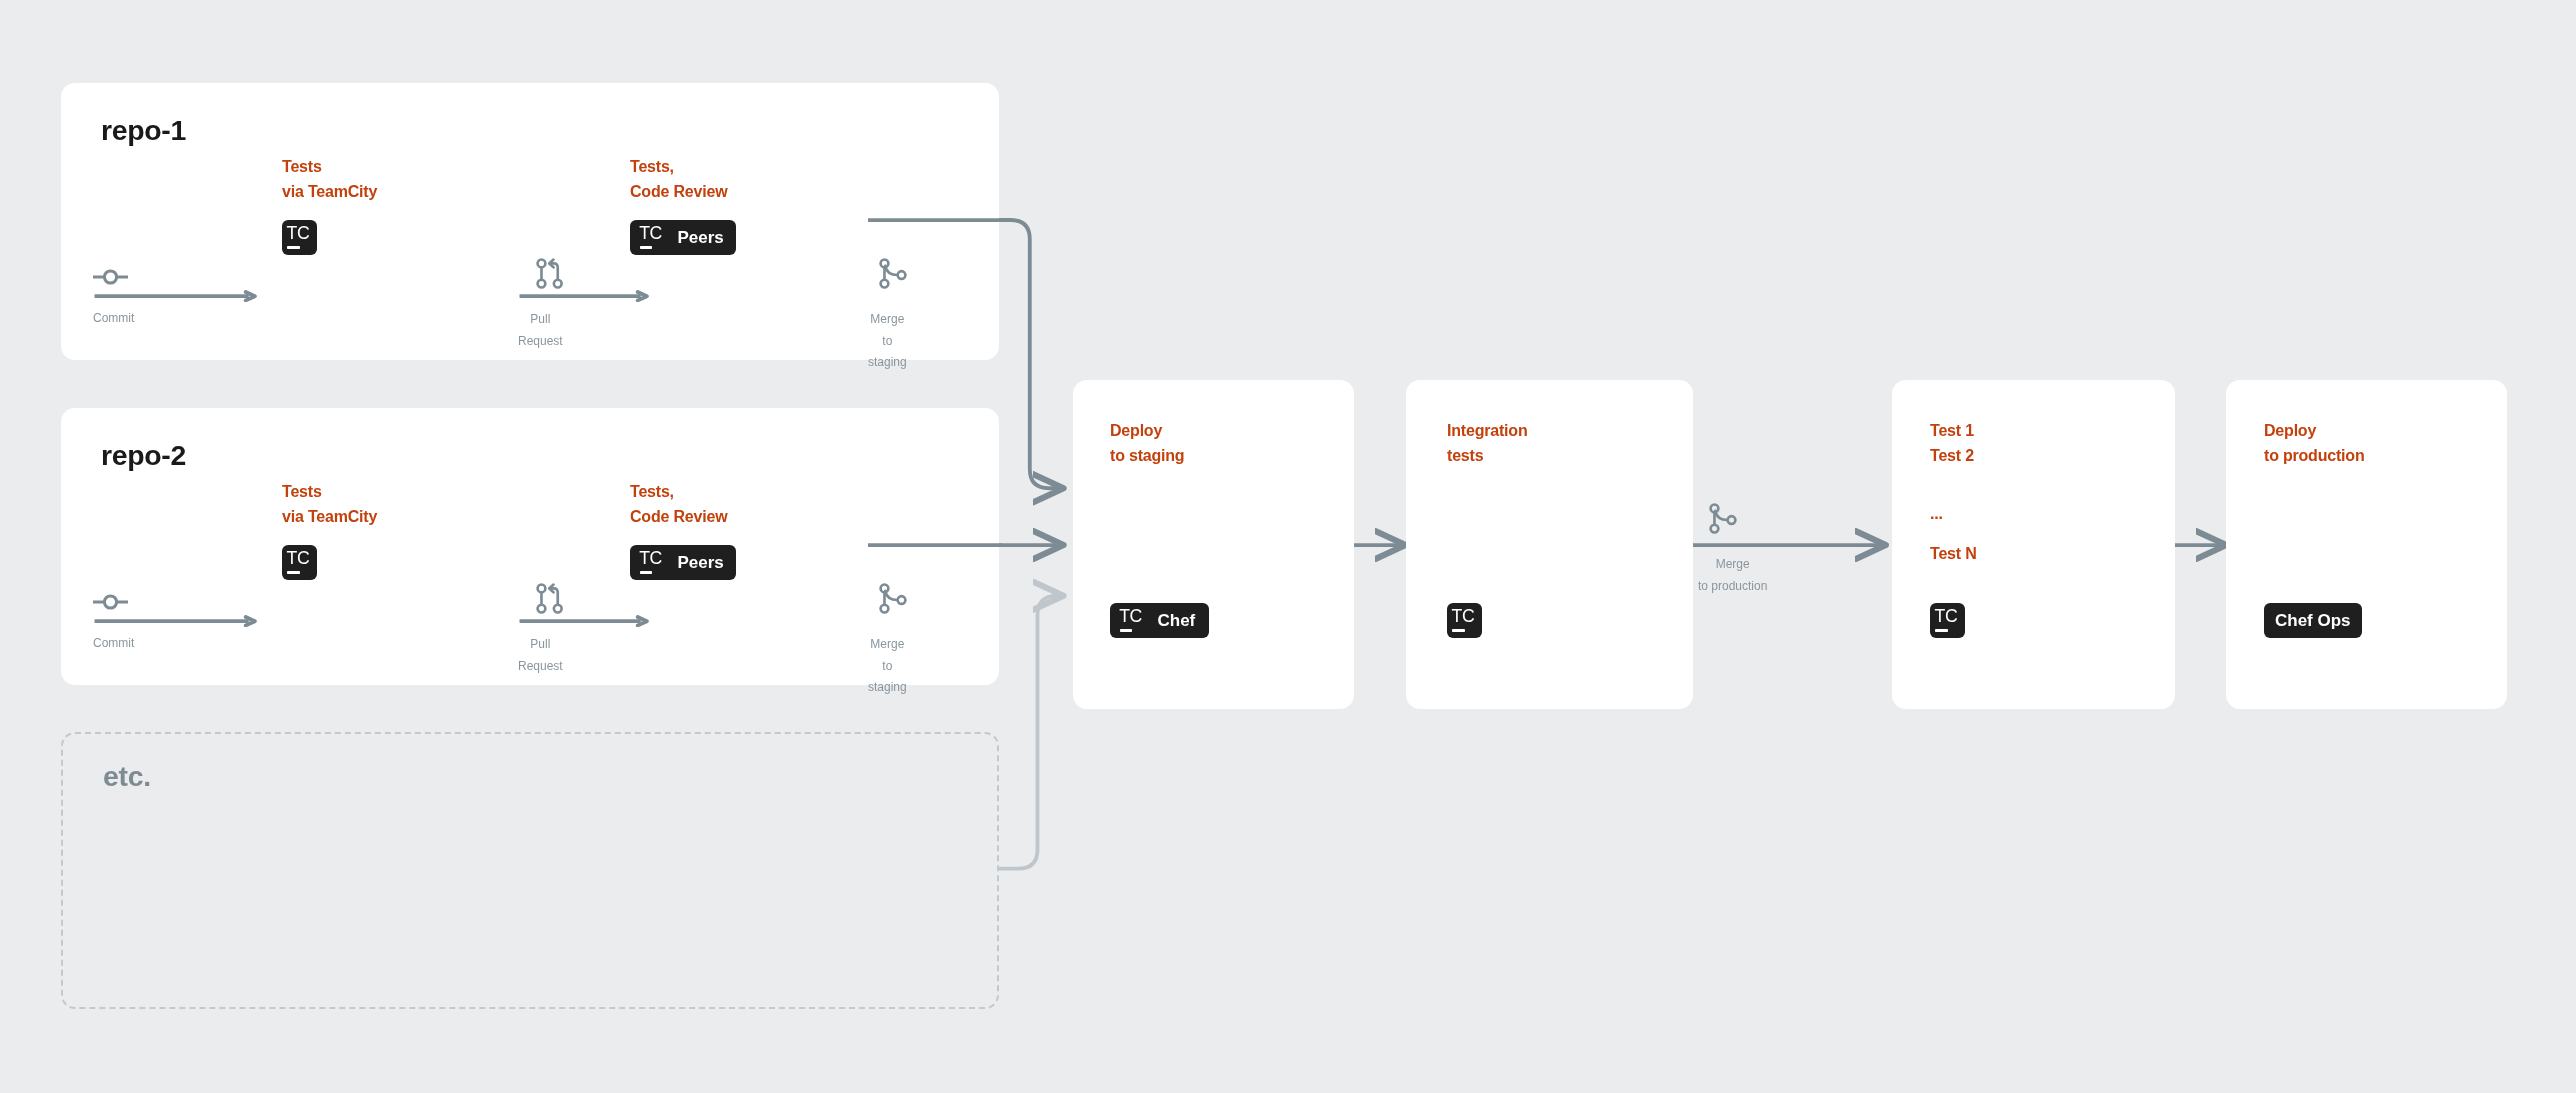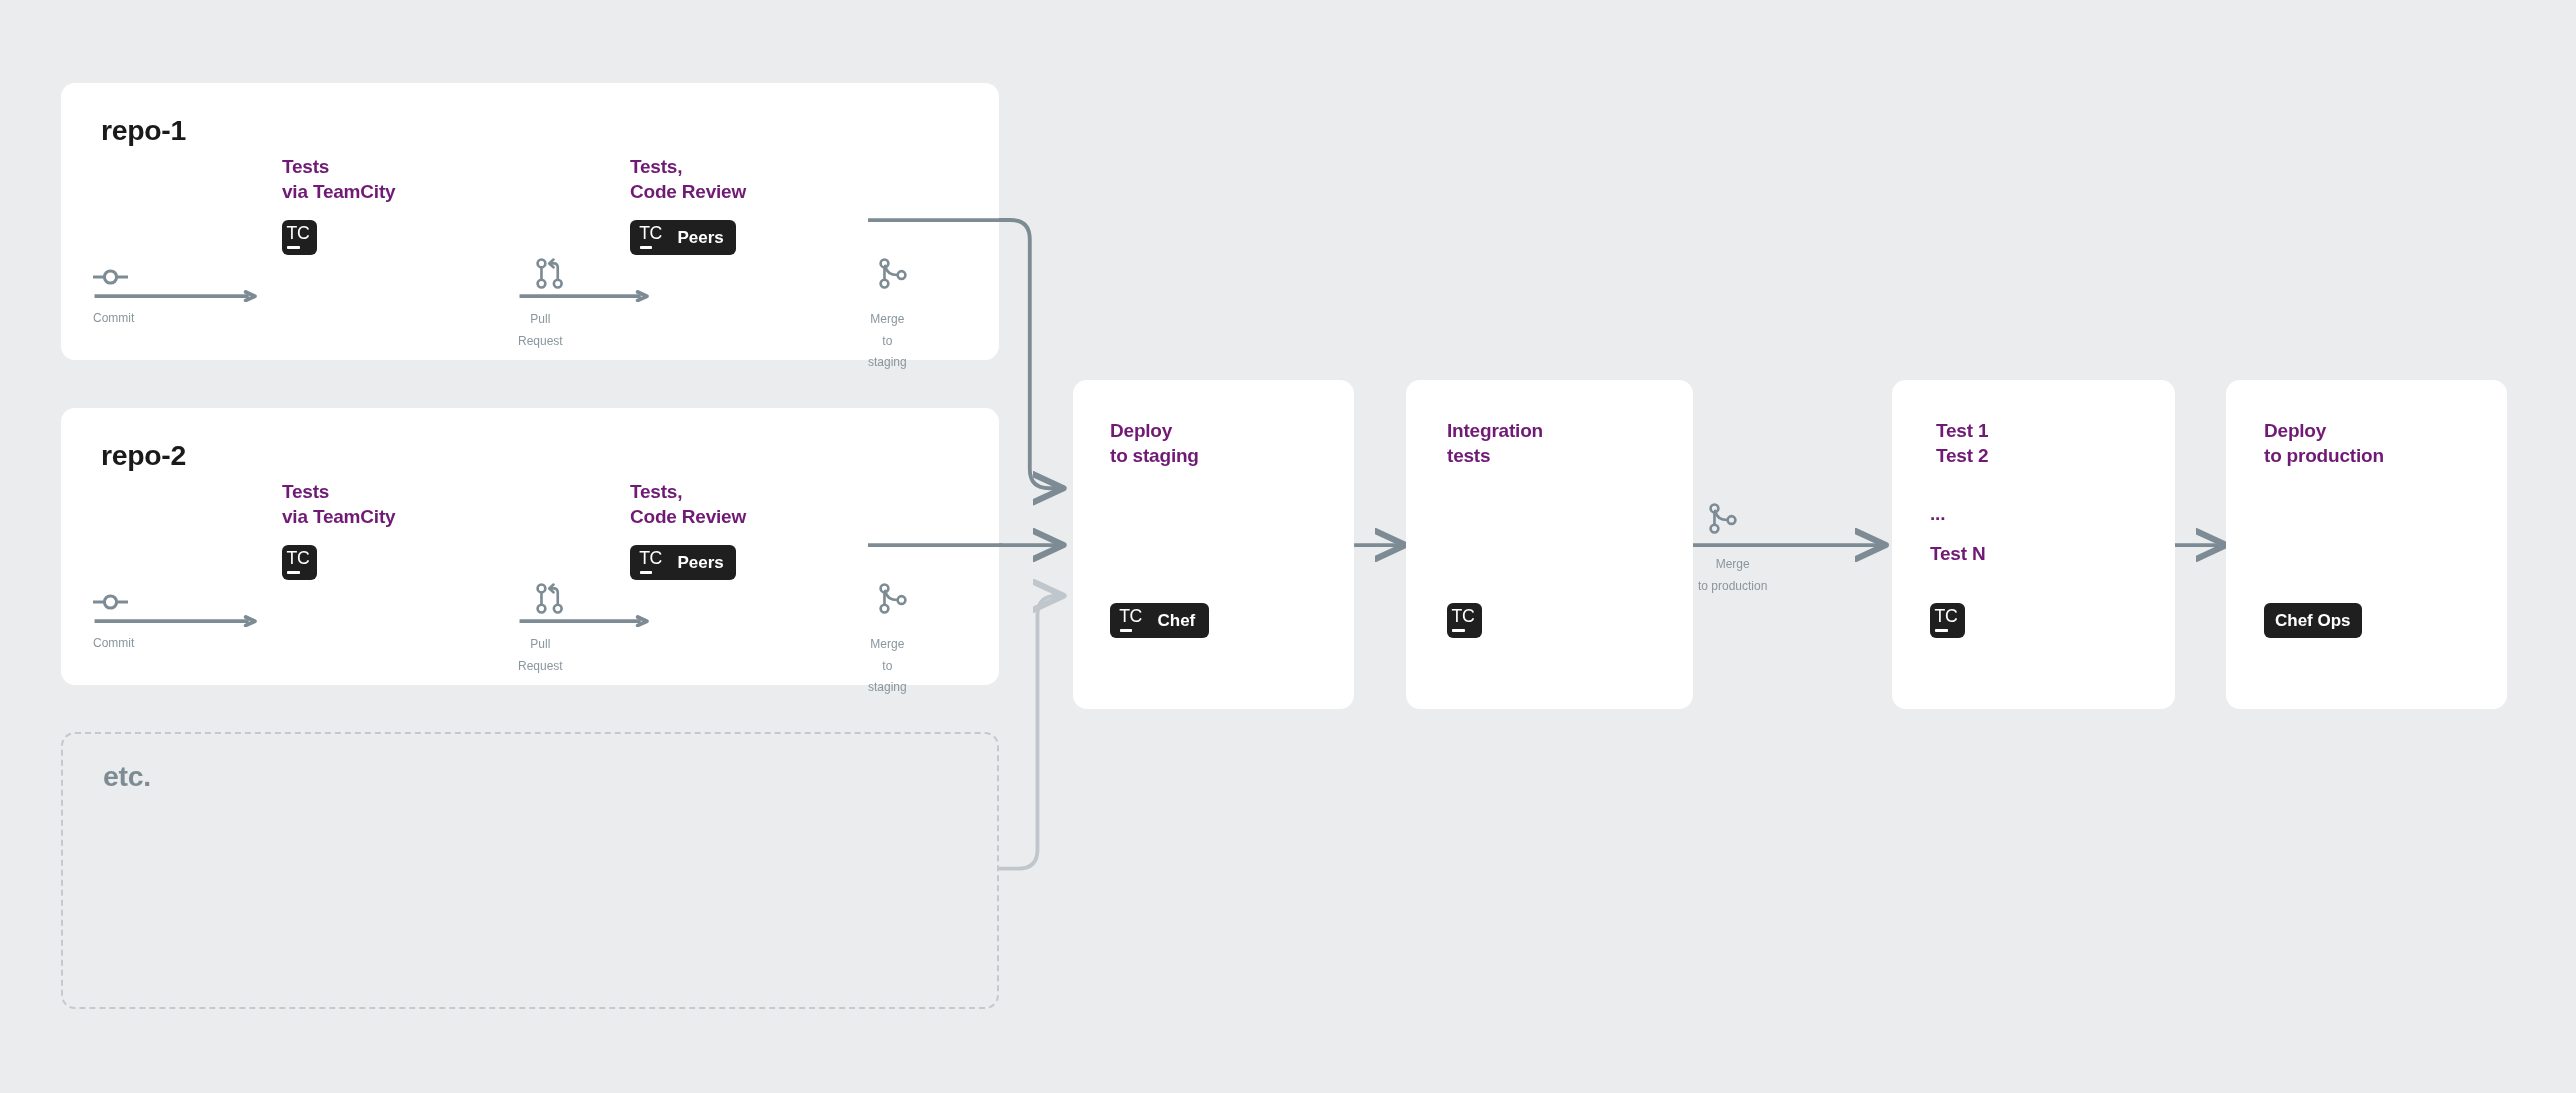--- a/index.html
+++ b/index.html
@@ -51,10 +51,10 @@
   }
   .step-title {
     position: absolute;
-    font-size: 19px;
+    font-size: 16px;
     line-height: 25px;
     font-weight: bold;
-    color: #701a75;
+    color: #c2410c;
     white-space: pre-line;
     letter-spacing: -0.2px;
   }

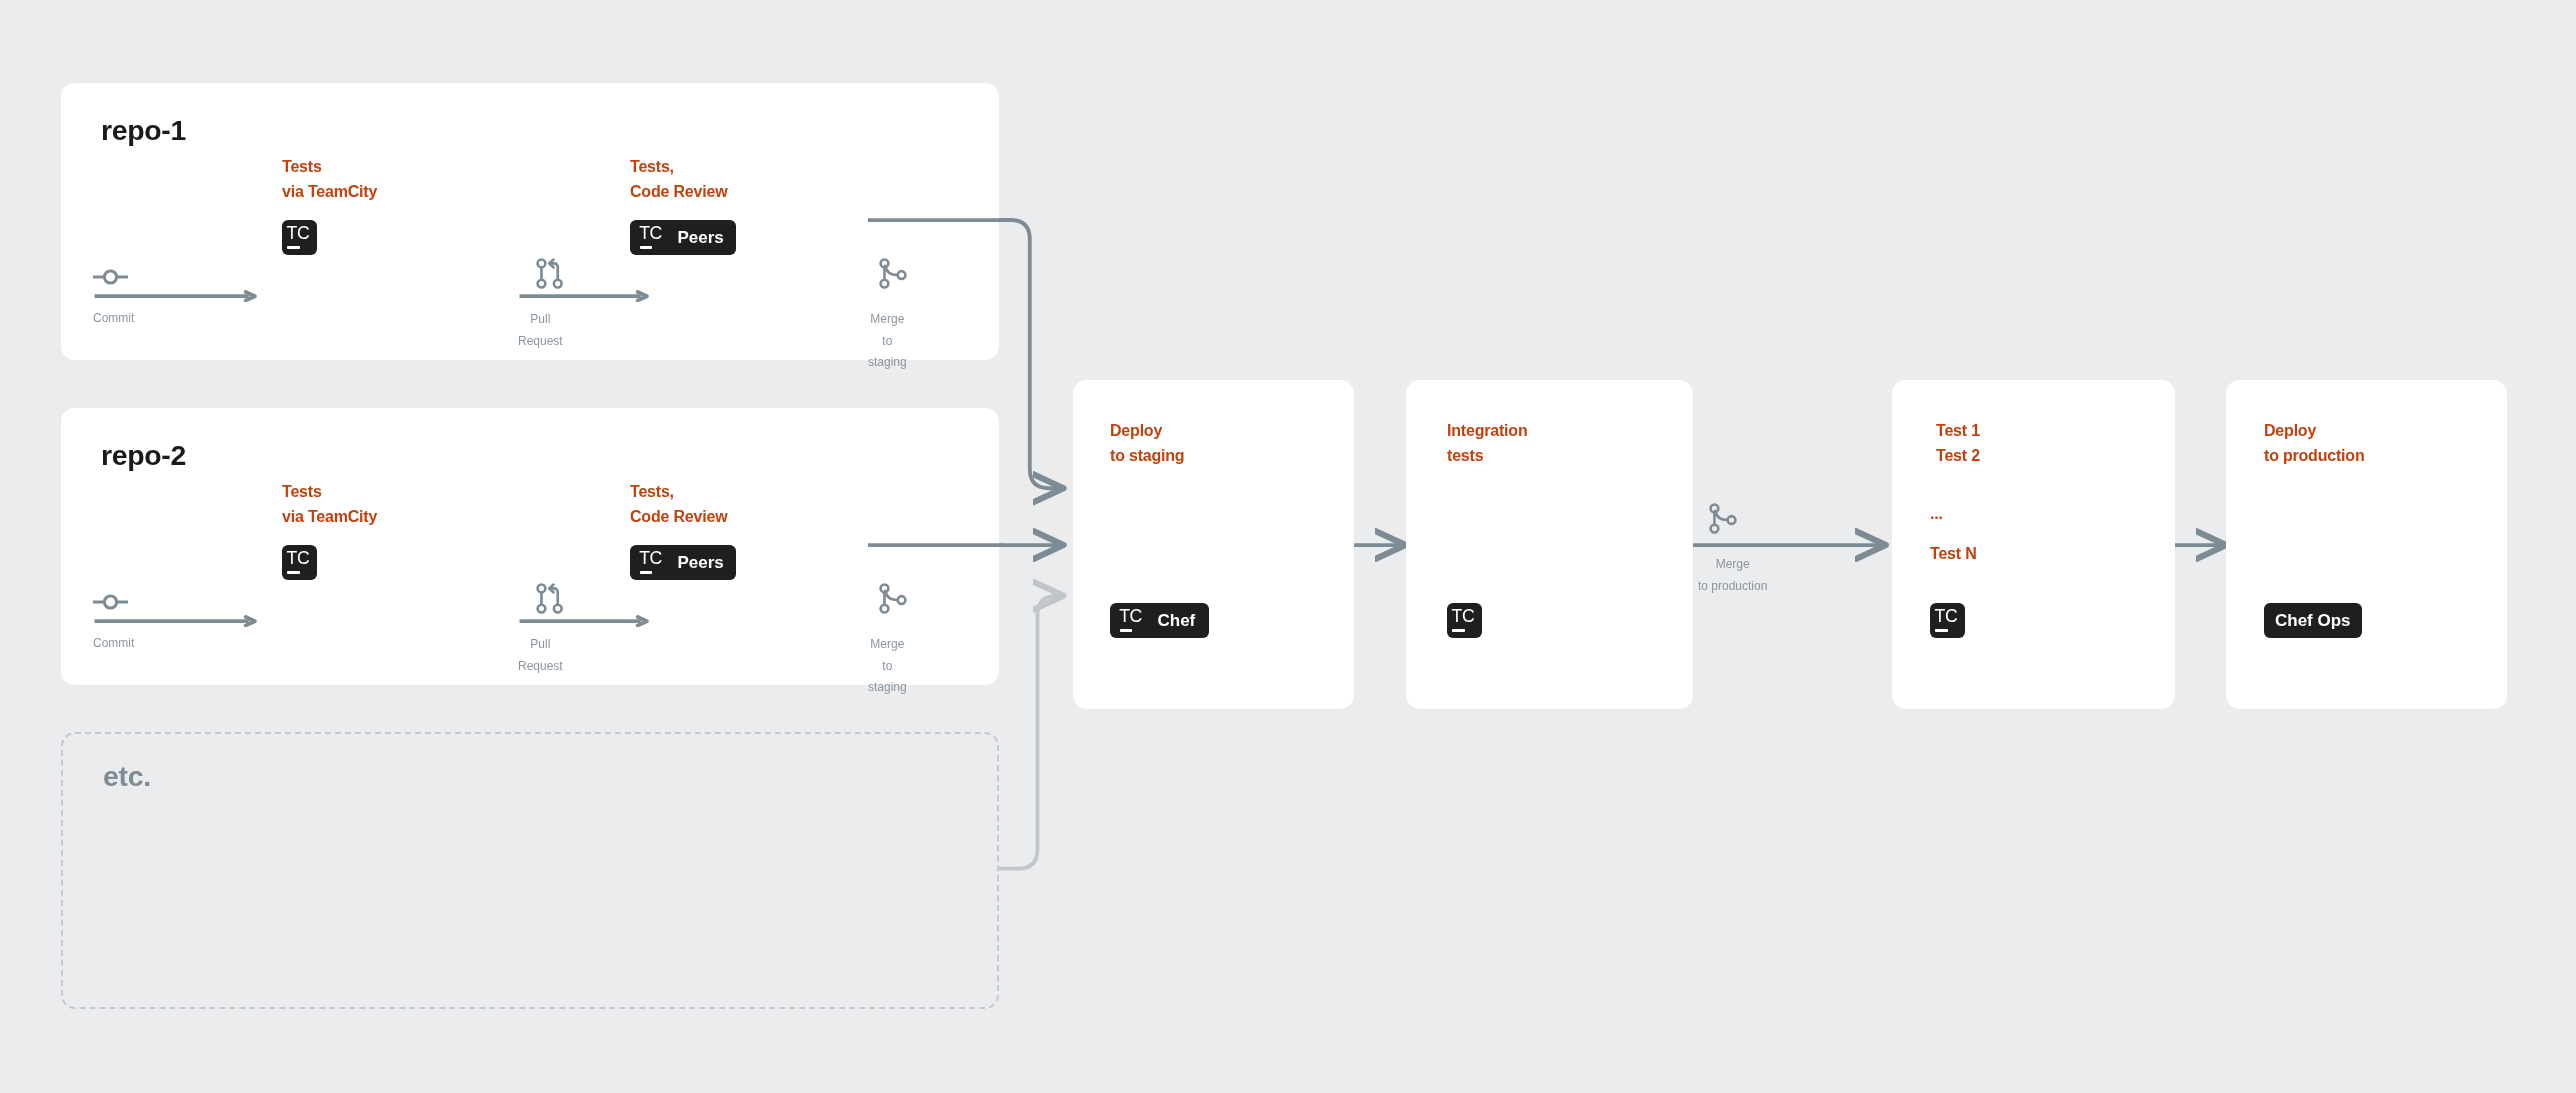--- a/index.html
+++ b/index.html
@@ -364,7 +364,7 @@
   </div>
 
   <div class="card" style="left:1892px; top:380px; width:283px; height:329px;">
-    <div class="step-title" style="left:38px; top:38px; width:231px;margin-left:6px;">Test 1
+    <div class="step-title" style="left:38px; top:38px; width:231px;">Test 1
 Test 2</div>
     <div class="step-title" style="left:38px; top:121px; width:231px;">...</div>
     <div class="step-title" style="left:38px; top:161px; width:231px;">Test N</div>

